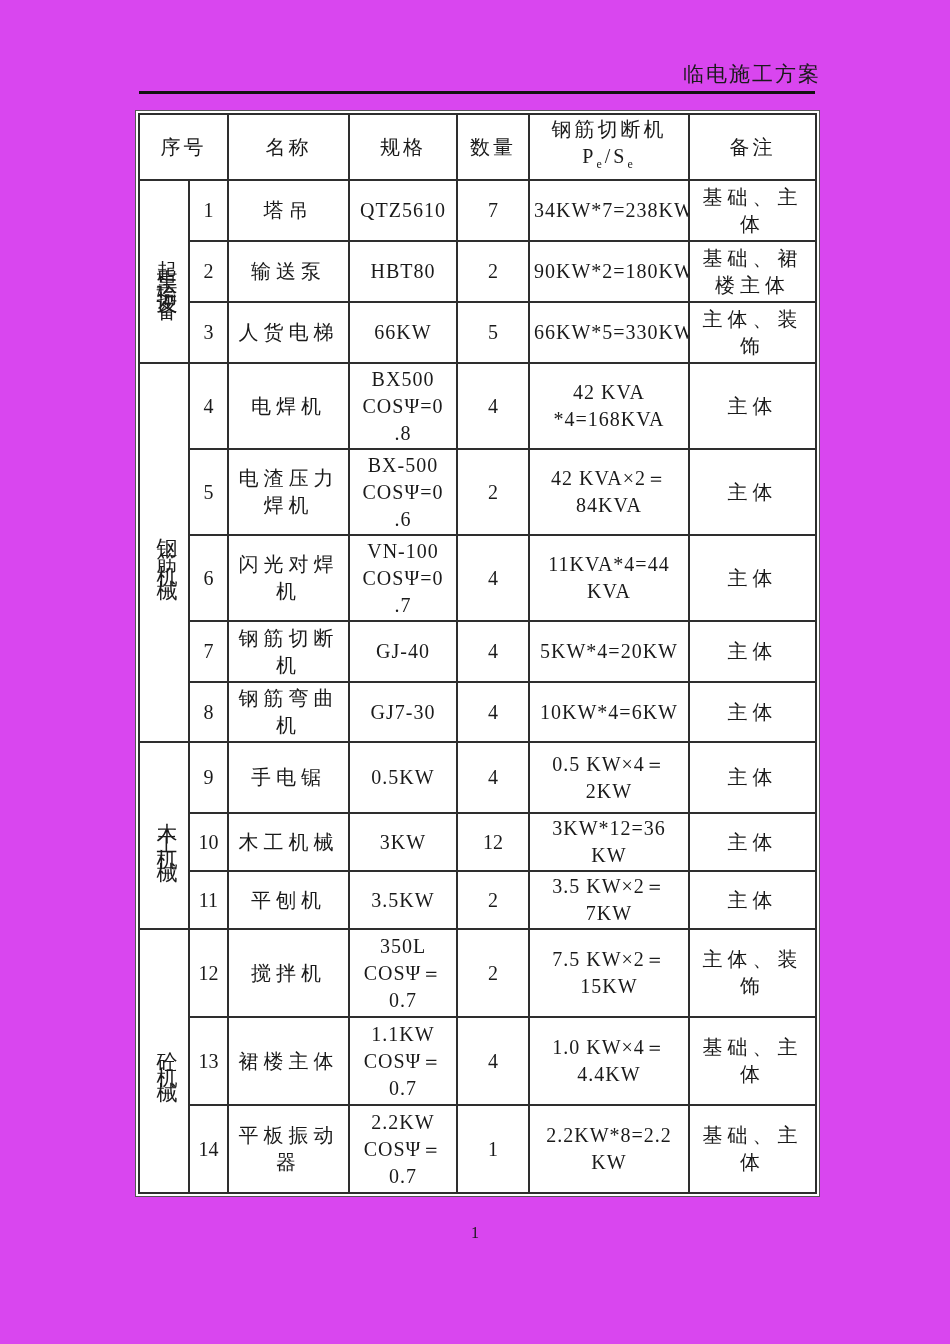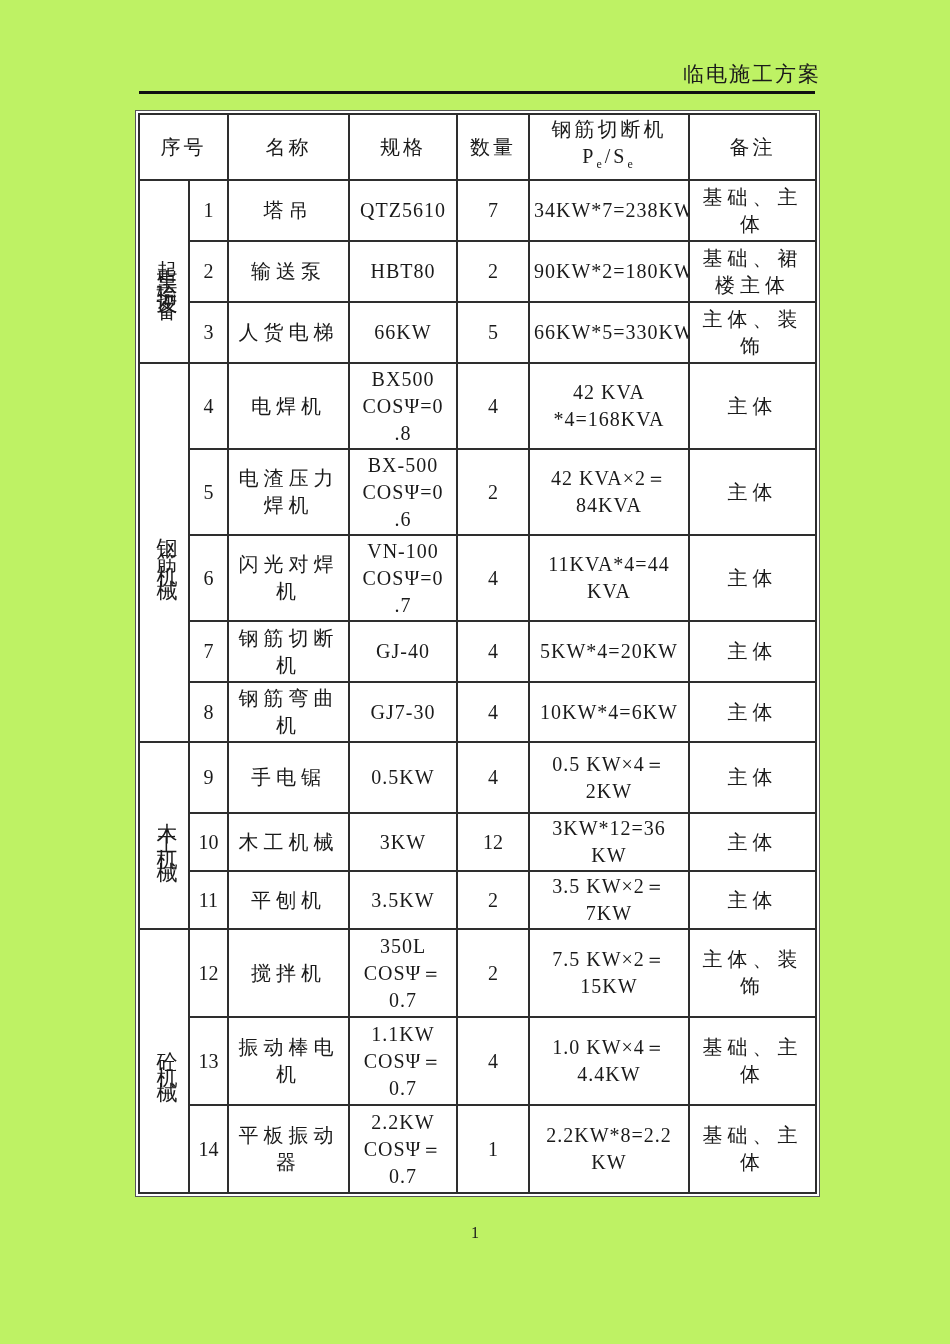--- a/index.html
+++ b/index.html
@@ -6,7 +6,7 @@
   .page{
     position:relative;
     width:950px;height:1344px;
-    background:#bef264;
+    background:#d946ef;
     font-family:"Liberation Serif","DejaVu Serif",serif;
     color:#1a1a1a;
     overflow:hidden;

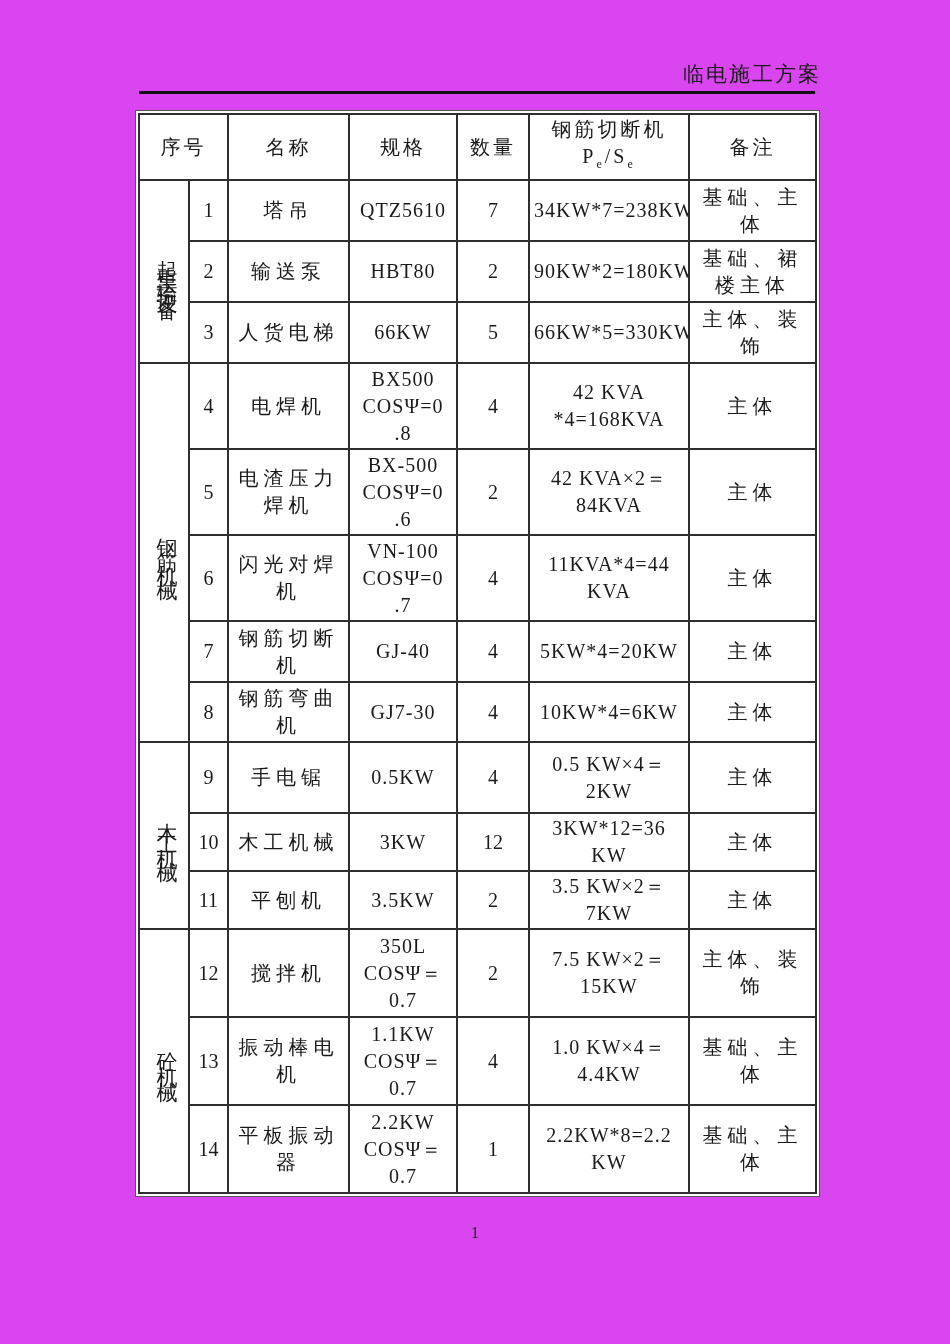--- a/index.html
+++ b/index.html
@@ -238,7 +238,7 @@
       </tr>
       <tr class="h88">
         <td class="num">13</td>
-        <td class="cjk">振动棒电机</td>
+        <td class="cjk">裙楼主体</td>
         <td class="spec">1.1KW
 COSΨ＝
 0.7</td>

